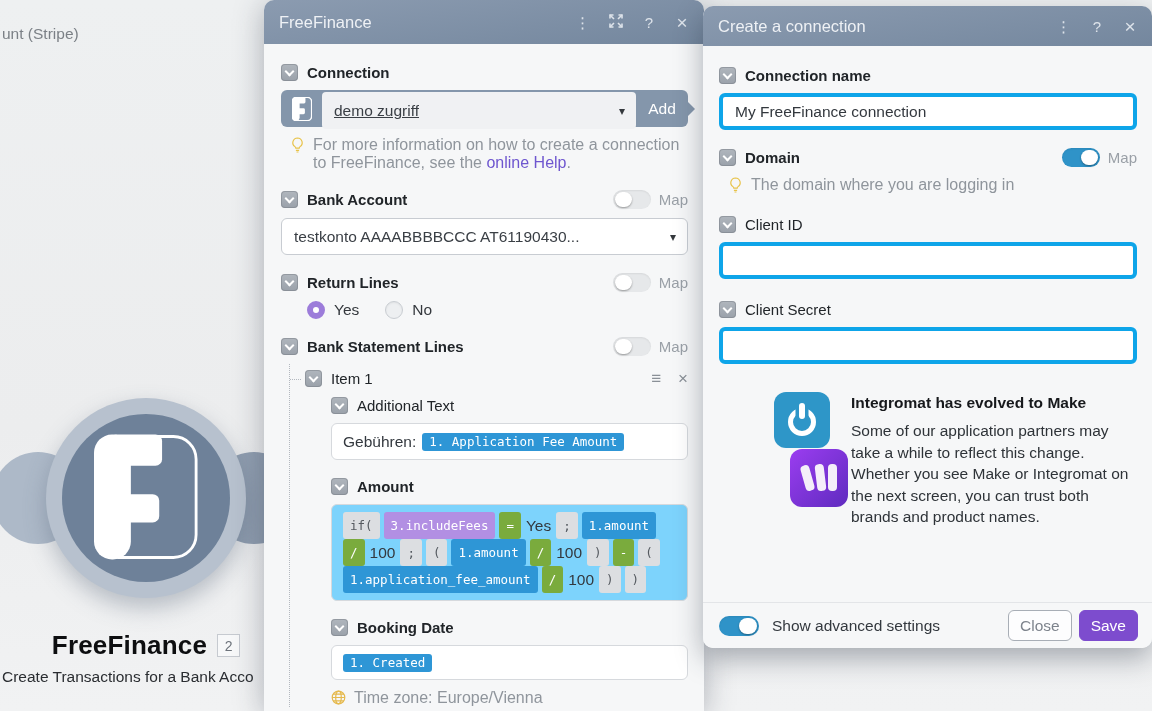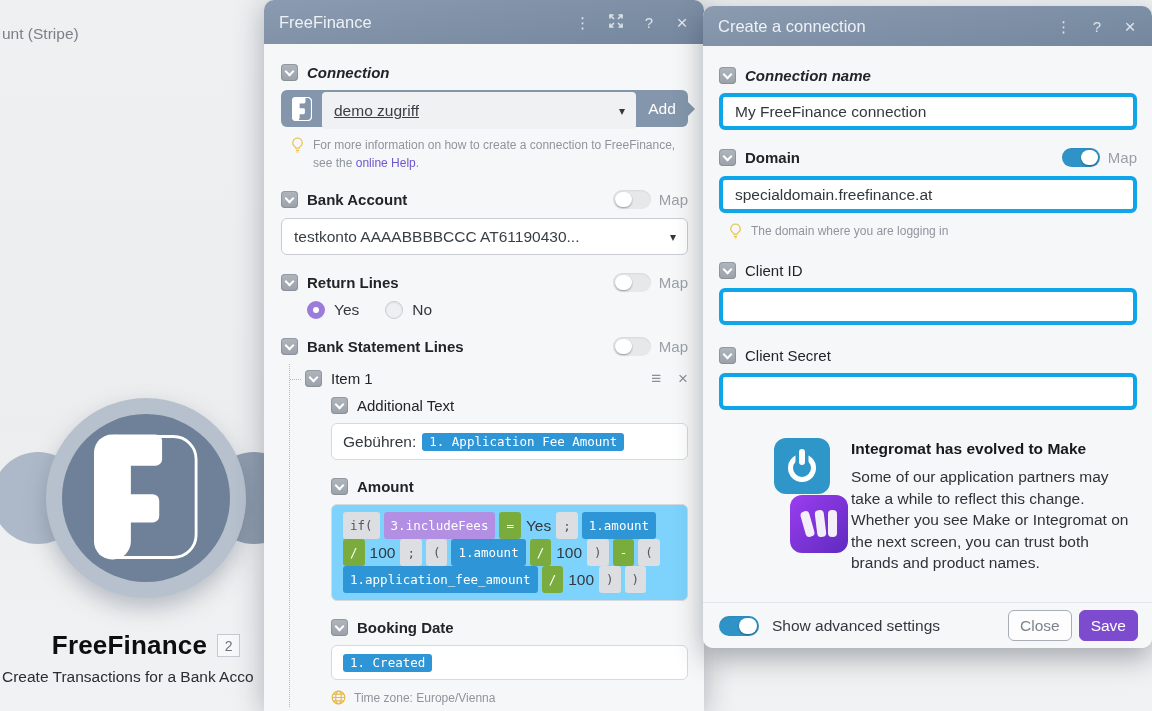--- a/index.html
+++ b/index.html
@@ -39,7 +39,7 @@
   .panel-body { padding:20px 16px 0 17px; }
 
   .label-row { display:flex; align-items:center; margin:18px 0 9px; }
-  .label-row.first { margin-top:0;font-style:italic; }
+  .label-row.first { margin-top:0; }
   .collapse-box { position:relative; width:17px; height:17px; border-radius:4px;
                   background:linear-gradient(#b0b6bd,#9aa1aa); flex:none; cursor:pointer;
                   box-shadow:inset 0 0 0 1px rgba(120,126,134,.5); }

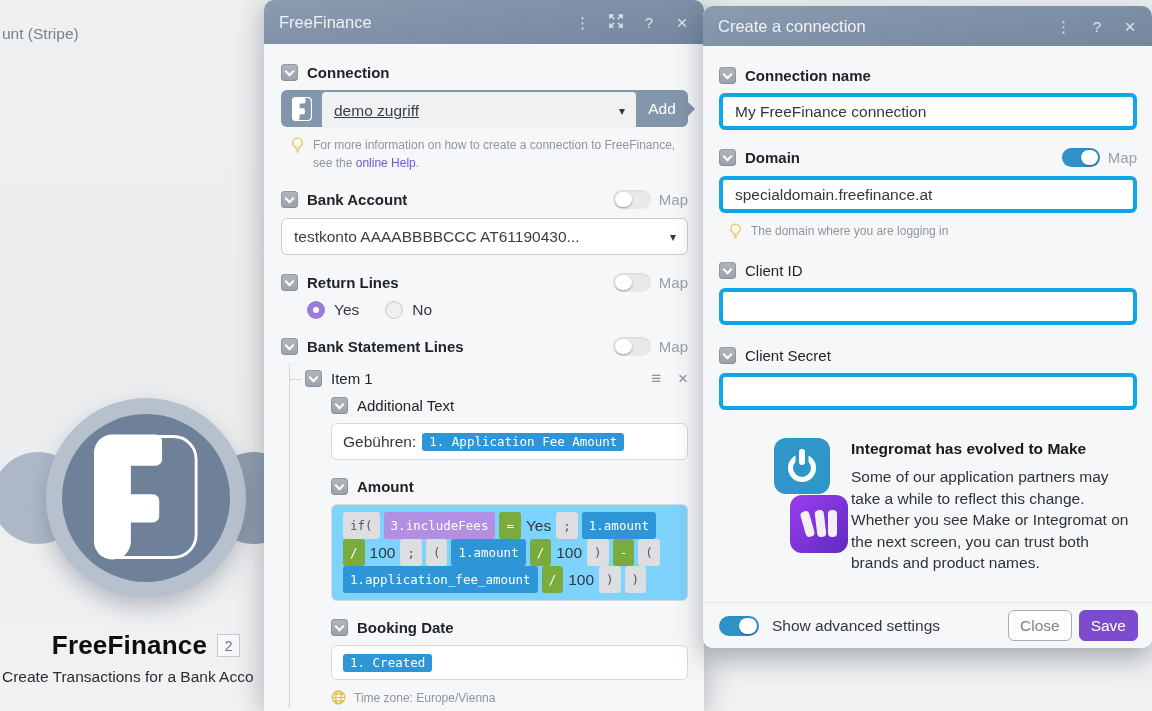--- a/index.html
+++ b/index.html
@@ -74,7 +74,7 @@
   .conn-notch { position:absolute; right:-7px; top:50%; transform:translateY(-50%); width:0; height:0;
               border-top:8px solid transparent; border-bottom:8px solid transparent; border-left:8px solid #8496ab; }
 
-  .note { display:flex; margin:9px 0 0 9px; font-size:12px; color:#8f959c; line-height:18px; }
+  .note { display:flex; margin:9px 0 0 9px; font-size:16px; color:#8f959c; line-height:18px; }
   .note svg { flex:none; margin:1px 8px 0 0; }
   .note a { color:#6e56cf; text-decoration:none; cursor:pointer; }
 

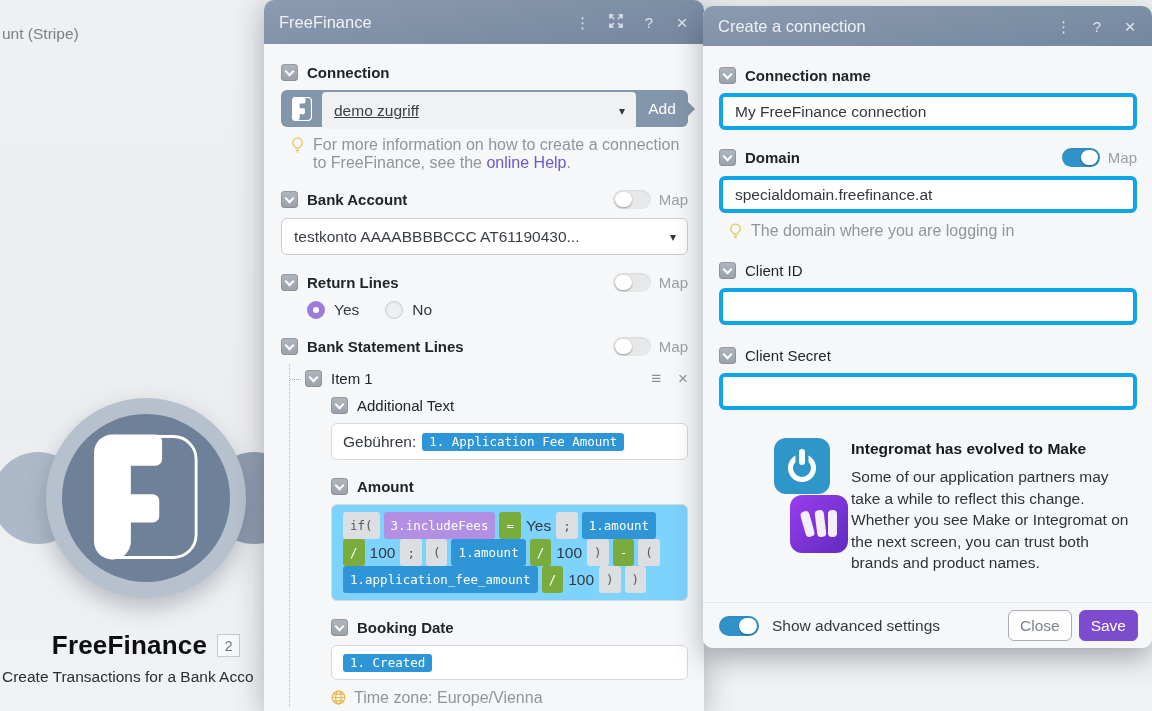--- a/index.html
+++ b/index.html
@@ -316,7 +316,6 @@
           </span>
         <span class="map-label">Map</span>
       </div>
-      <input class="text-input" type="text" value="specialdomain.freefinance.at" style="">
       <div class="note">
         <svg width="15" height="17" viewBox="0 0 15 17" fill="none" stroke="#e8c34a" stroke-width="1.2">
           <path d="M7.5 1a4.7 4.7 0 0 1 2.6 8.6c-.5.4-.9 1-.9 1.5H5.8c0-.5-.4-1.1-.9-1.5A4.7 4.7 0 0 1 7.5 1z"></path>

